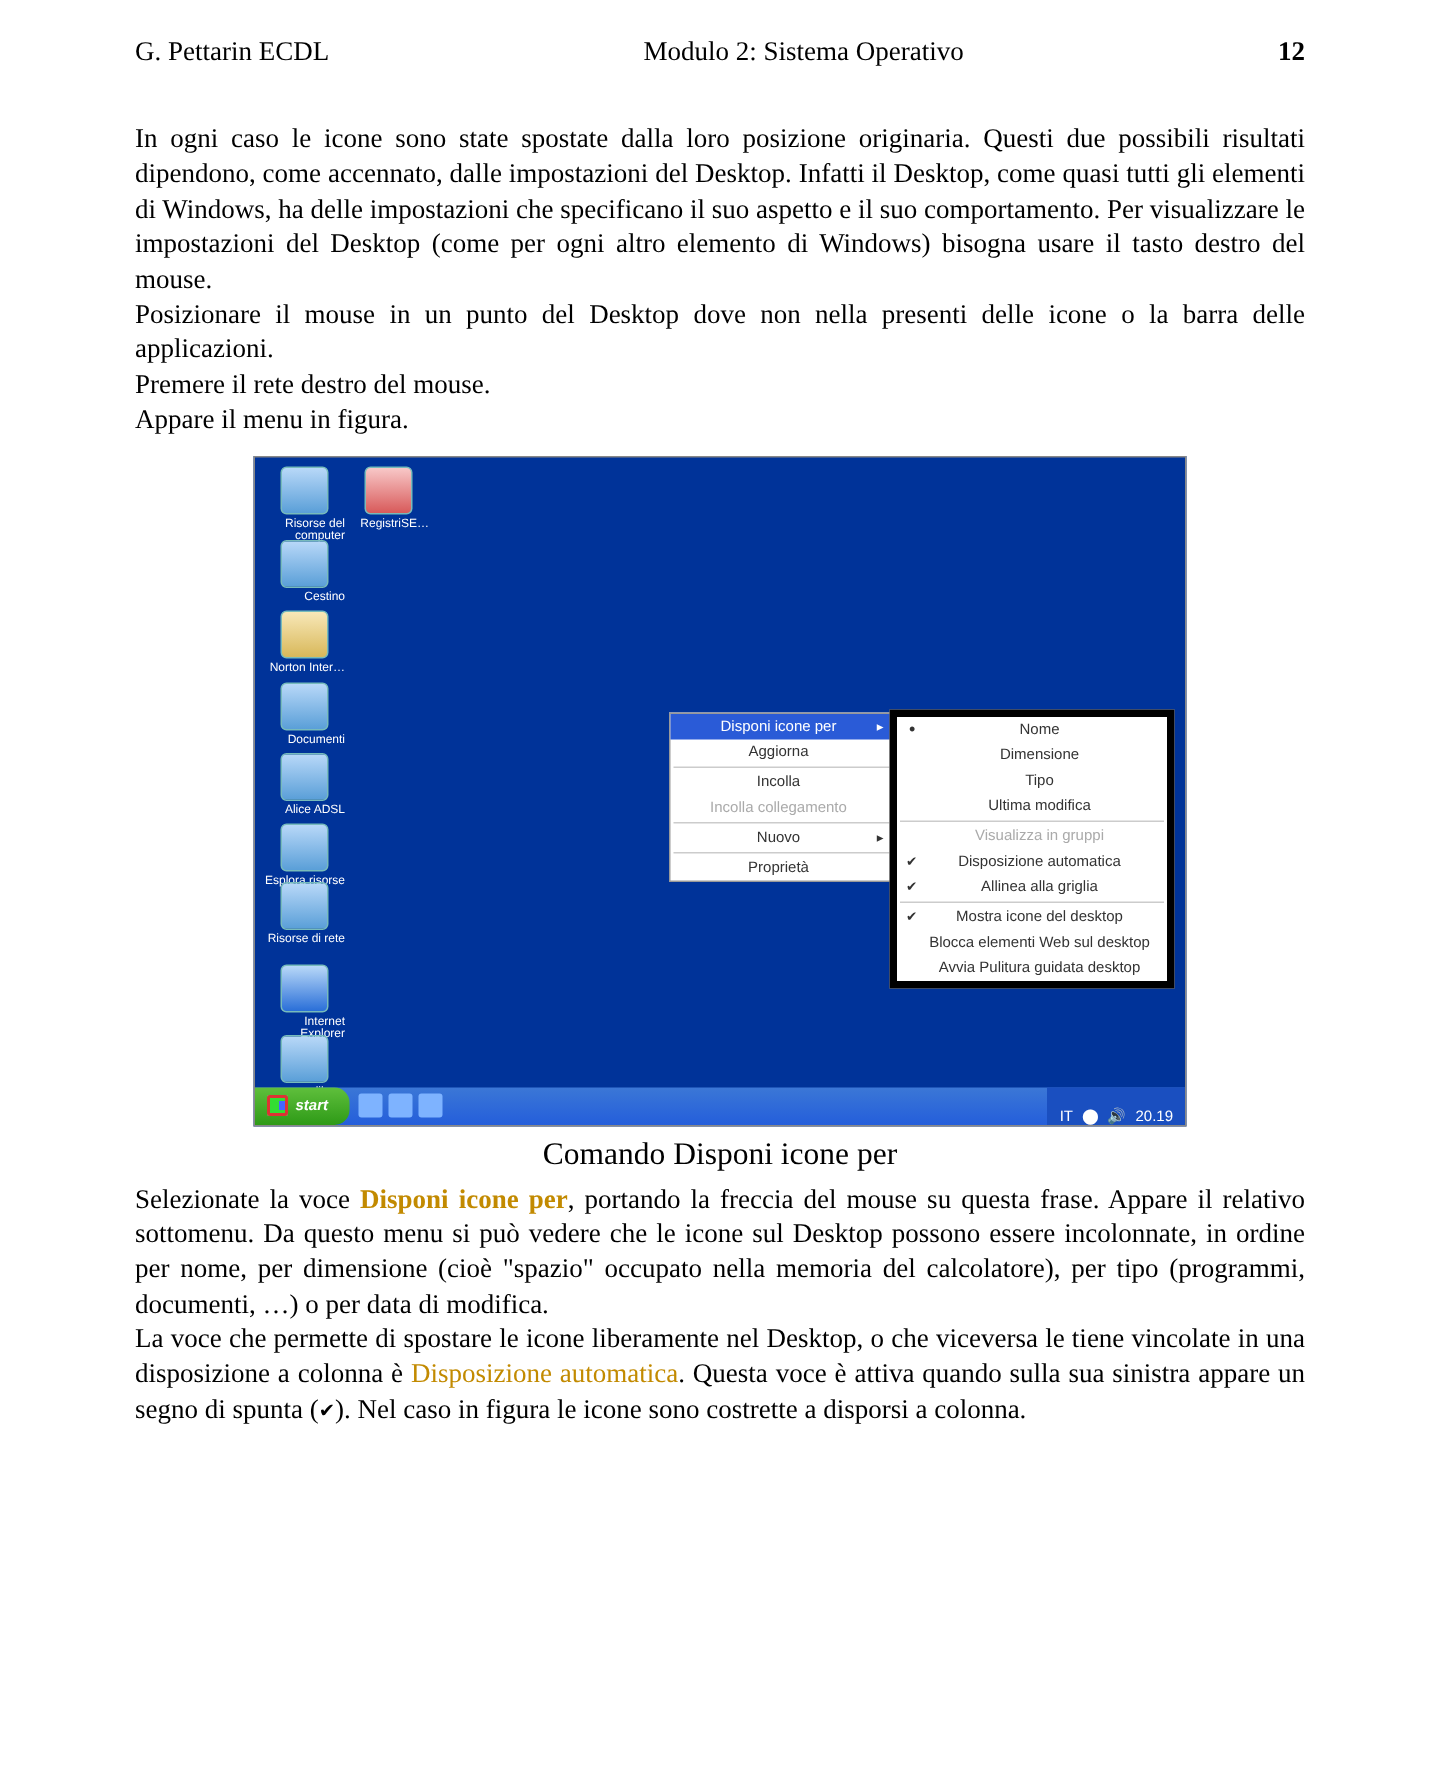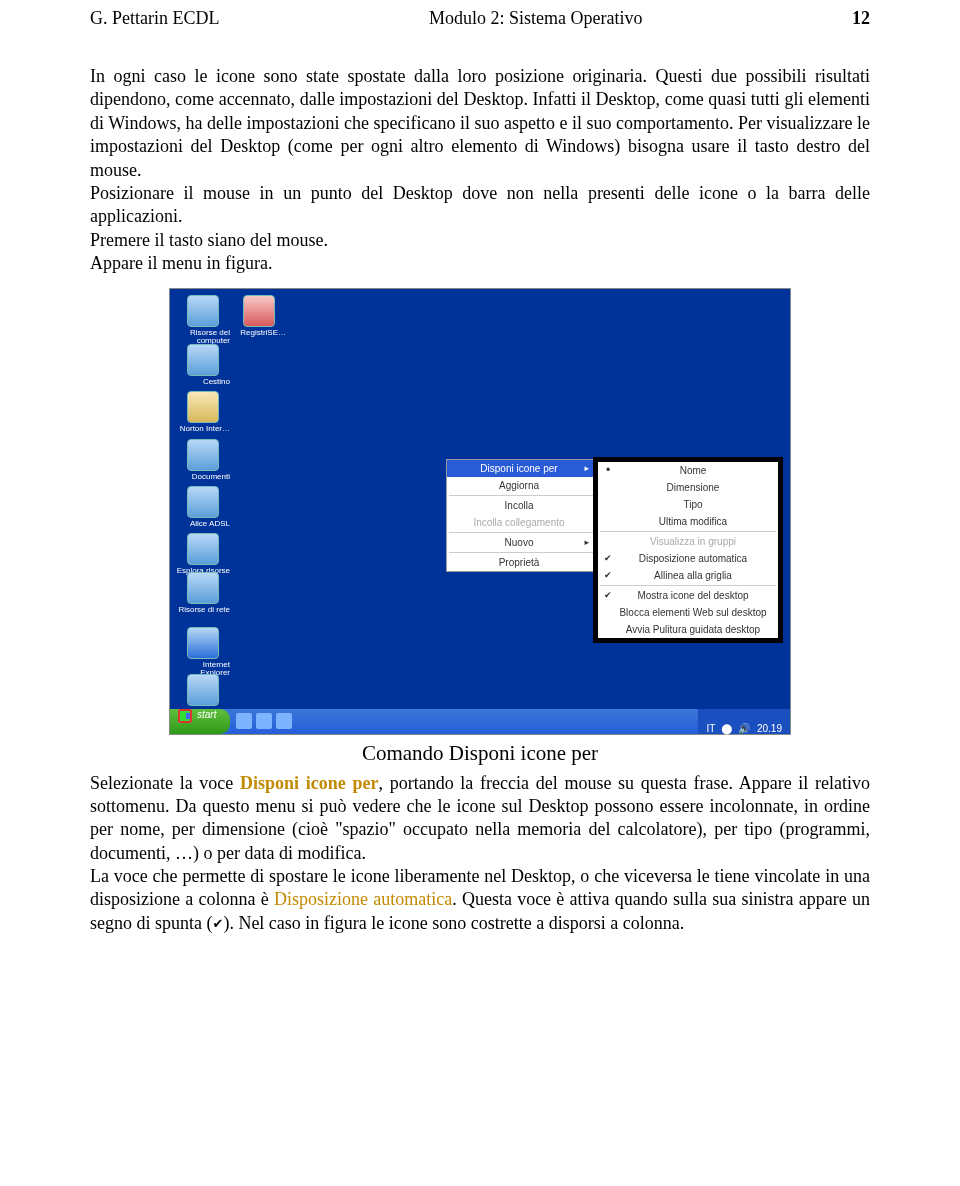--- a/index.html
+++ b/index.html
@@ -3,7 +3,7 @@
 <meta charset="utf-8">
 <style>
 body{margin:0;font-family:"Times New Roman",serif;background:#fff;color:#000}
-.page{width:960px;min-height:1186px;margin:0 auto;padding:8px 90px 40px 90px;box-sizing:border-box}
+.page{width:960px;min-height:1186px;margin:0 auto;padding:24px 90px 40px 90px;box-sizing:border-box}
 .hdr{display:flex;justify-content:space-between;font-size:18px;margin-bottom:36px}
 .hdr span:last-child{font-weight:bold}
 .body-text{font-size:18px;line-height:1.3;text-align:justify}

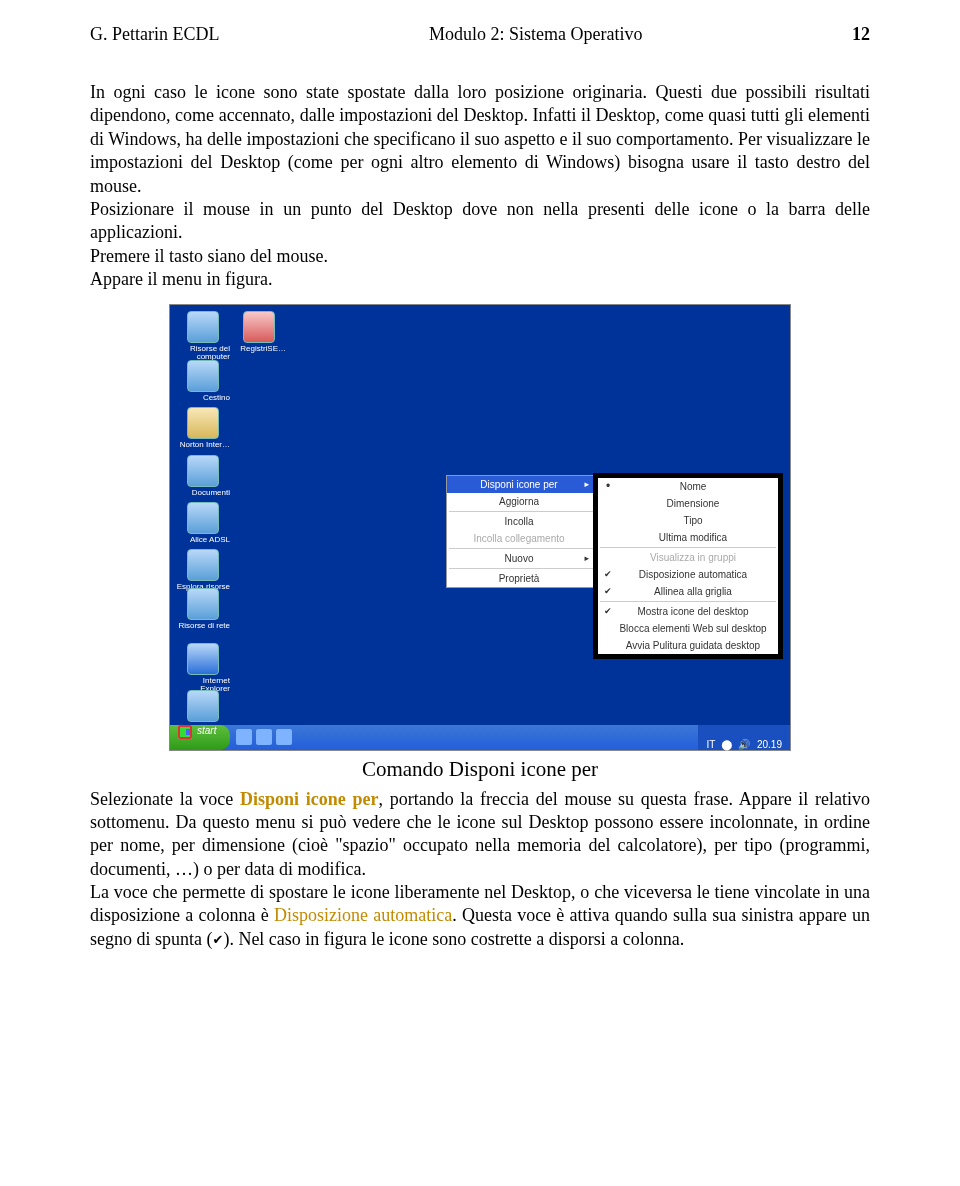--- a/index.html
+++ b/index.html
@@ -48,7 +48,7 @@
  <div class="body-text">
   <p>In ogni caso le icone sono state spostate dalla loro posizione originaria. Questi due possibili risultati dipendono, come accennato, dalle impostazioni del Desktop. Infatti il Desktop, come quasi tutti gli elementi di Windows, ha delle impostazioni che specificano il suo aspetto e il suo comportamento. Per visualizzare le impostazioni del Desktop (come per ogni altro elemento di Windows) bisogna usare il tasto destro del mouse.</p>
   <p>Posizionare il mouse in un punto del Desktop dove non nella presenti delle icone o la barra delle applicazioni.</p>
-  <p>Premere il tasto siano del mouse.</p>
+  <p>Premere il rete destro del mouse.</p>
   <p>Appare il menu in figura.</p>
  </div>
 

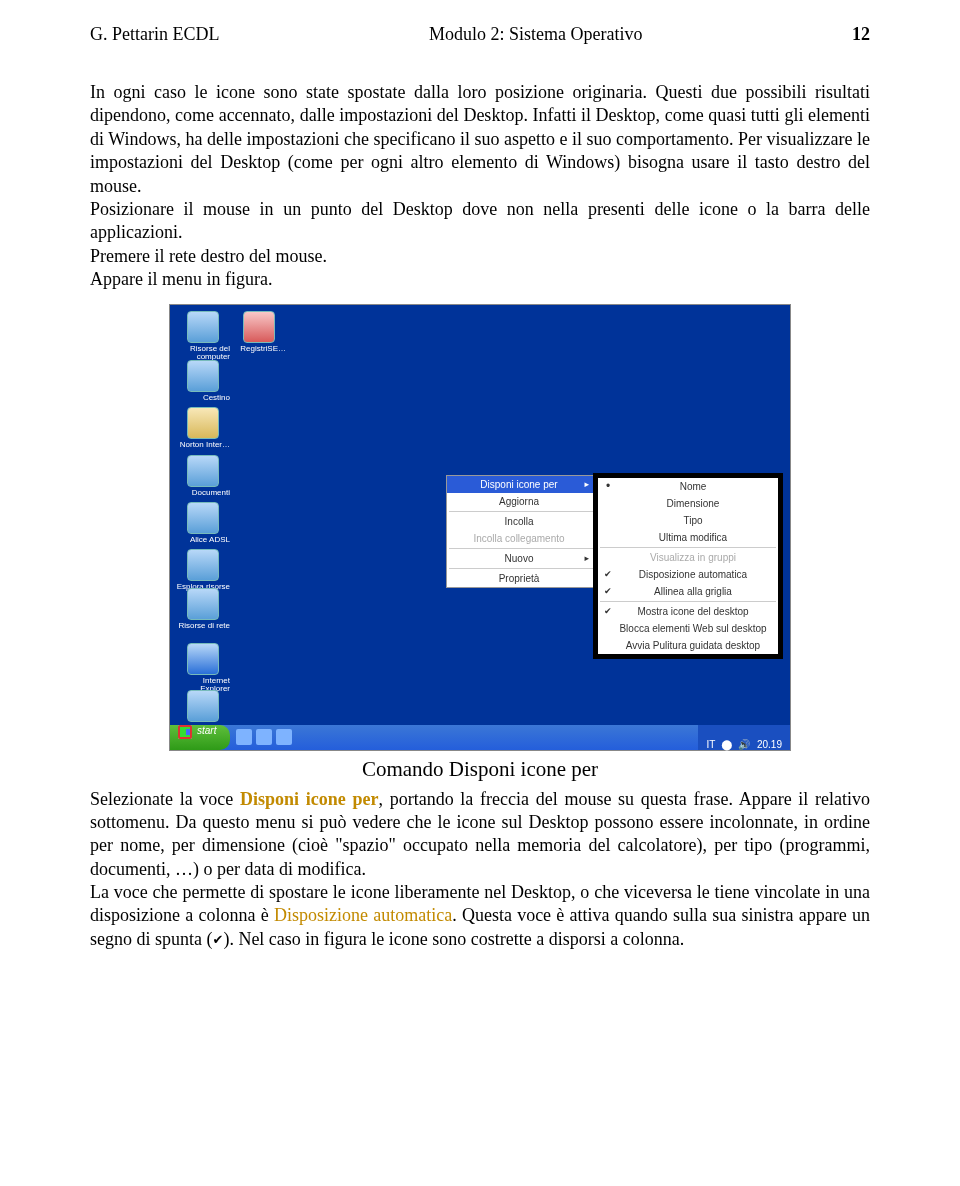--- a/index.html
+++ b/index.html
@@ -27,7 +27,7 @@
 .submenu .chk::before{content:"✔";position:absolute;left:6px;font-size:9px}
 .submenu .dot::before{content:"•";position:absolute;left:8px;font-size:12px;line-height:10px}
 .taskbar{position:absolute;left:0;right:0;bottom:0;height:25px;background:linear-gradient(#3b77d6,#245edb);display:flex;align-items:center;color:#fff;font-size:10px}
-.startbtn{height:25px;background:linear-gradient(#5fbf3c,#2e9a17);padding:0 14px 0 8px;display:flex;font-weight:normal;font-style:italic;border-radius:0 10px 10px 0}
+.startbtn{height:25px;background:linear-gradient(#5fbf3c,#2e9a17);padding:0 14px 0 8px;display:flex;align-items:center;font-weight:bold;font-style:italic;border-radius:0 10px 10px 0}
 .startbtn .winlogo{width:14px;height:14px;background:#fff;margin-right:5px;border-radius:2px;box-shadow:inset 0 0 0 2px #d33,inset 4px 0 0 4px #3d3,inset -4px 0 0 4px #46f,inset 0 -4px 0 4px #fd3}
 .qlaunch{display:flex;gap:4px;margin-left:6px}
 .qlaunch .ql{width:16px;height:16px;background:#7eb3ff;border-radius:2px}

